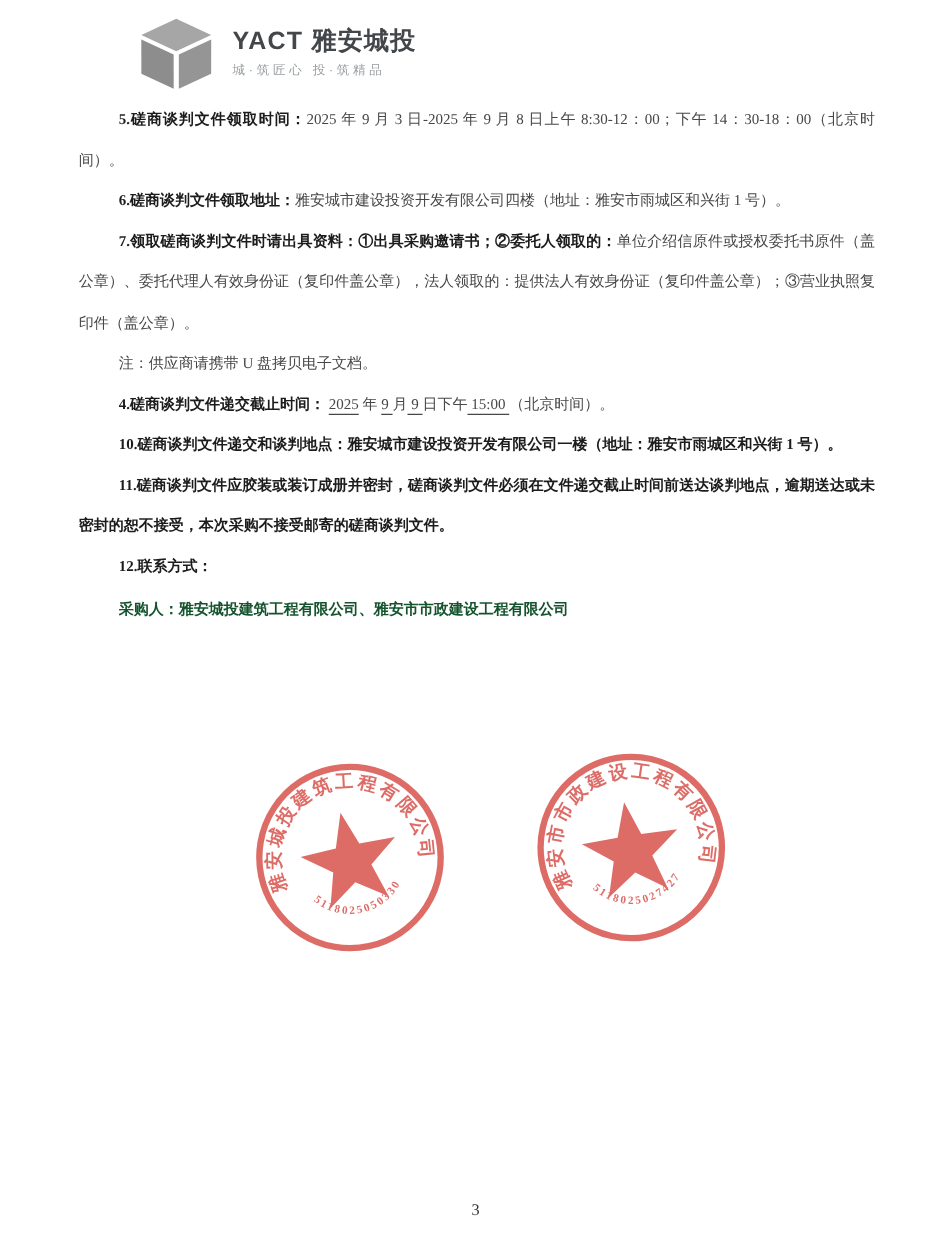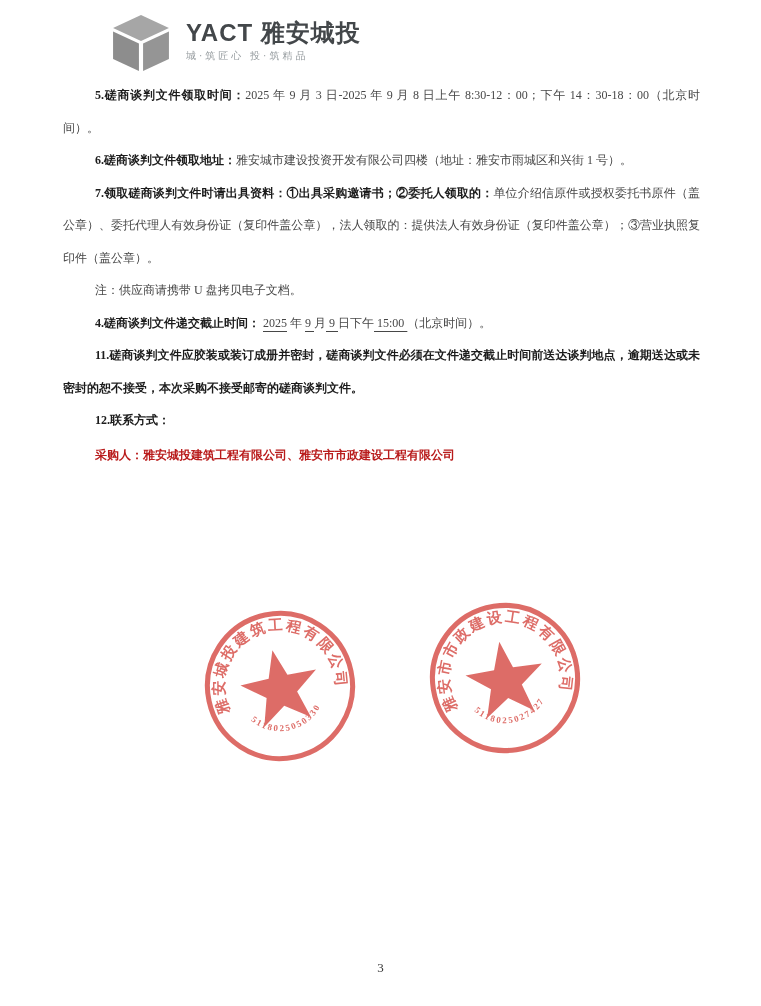--- a/index.html
+++ b/index.html
@@ -14,7 +14,7 @@
   .brand-block{margin-left:12px;padding-top:7px;}
   .brand{
     font-family:"Liberation Sans","DejaVu Sans",sans-serif;
-    font-weight:bold;font-size:24px;line-height:26px;color:#43474a;letter-spacing:1px;
+    font-weight:bold;font-size:20px;line-height:26px;color:#43474a;letter-spacing:1px;
   }
   .tagline{
     font-family:"Liberation Sans","DejaVu Sans",sans-serif;

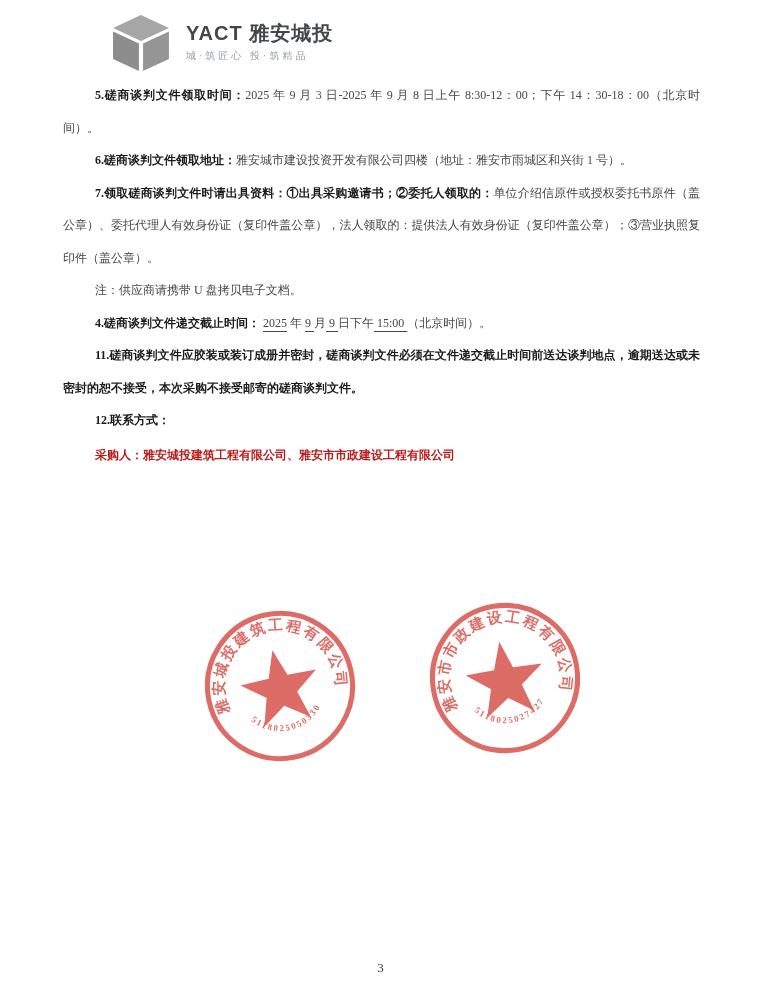--- a/index.html
+++ b/index.html
@@ -69,6 +69,7 @@
         <p class="para"><span class="seg-b">7.领取磋商谈判文件时请出具资料：①出具采购邀请书；②委托人领取的：</span><span>单位介绍信原件或授权委托书原件（盖公章）、委托代理人有效身份证（复印件盖公章），法人领取的：提供法人有效身份证（复印件盖公章）；③营业执照复印件（盖公章）。</span></p>
         <p class="para"><span>注：供应商请携带 U 盘拷贝电子文档。</span></p>
         <p class="para"><span class="seg-b">4.磋商谈判文件递交截止时间：</span><span> </span><span class="seg-u">2025</span><span> 年 </span><span class="seg-u"> 9 </span><span>月</span><span class="seg-u"> 9 </span><span>日下午</span><span class="seg-u"> 15:00 </span><span>（北京时间）。</span></p>
+        <p class="para"><span class="seg-b">10.磋商谈判文件递交和谈判地点：雅安城市建设投资开发有限公司一楼（地址：雅安市雨城区和兴街 1 号）。</span></p>
         <p class="para"><span class="seg-b">11.磋商谈判文件应胶装或装订成册并密封，磋商谈判文件必须在文件递交截止时间前送达谈判地点，逾期送达或未密封的恕不接受，本次采购不接受邮寄的磋商谈判文件。</span></p>
         <p class="para"><span class="seg-b">12.联系方式：</span></p>
       </div>

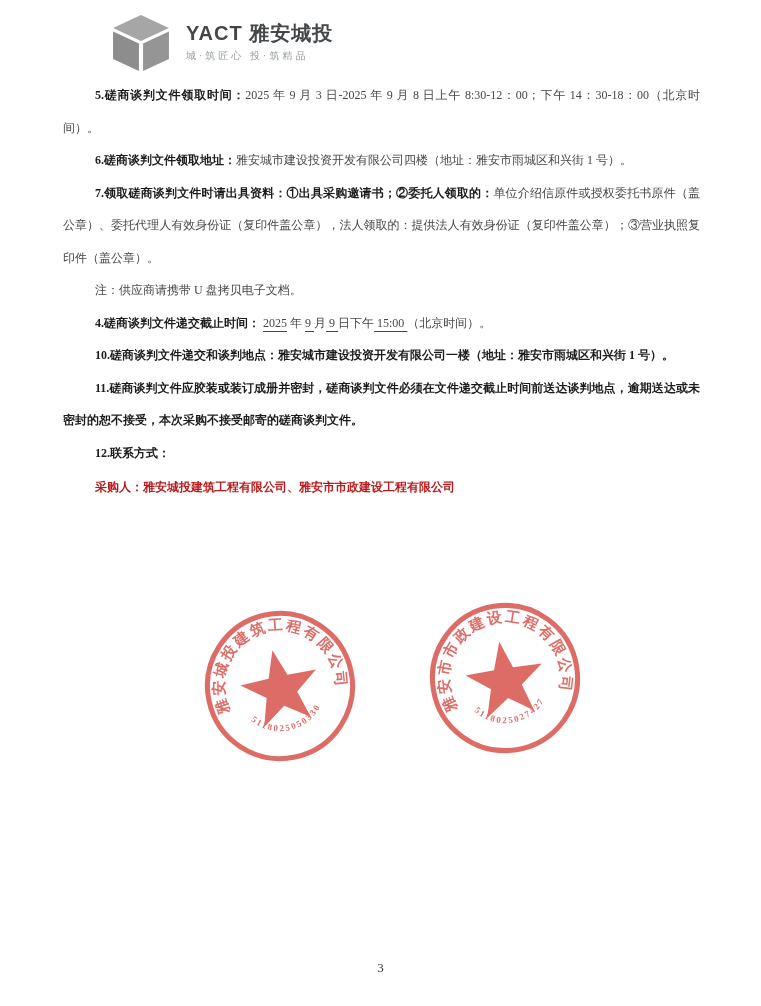--- a/index.html
+++ b/index.html
@@ -30,7 +30,7 @@
   .seg-u{text-decoration:underline;text-underline-offset:4px;}
   
   .contact{padding-left:32px;line-height:36.6px;}
-  .contact-line.bold .c-label,.contact-line.bold .c-value{font-weight:bold;color:#b91c1c;}
+  .contact-line.bold .c-label,.contact-line.bold .c-value{font-weight:bold;color:#14532d;}
   
   .stamp{
     position:absolute;width:156px;height:156px;color:#d8544e;

